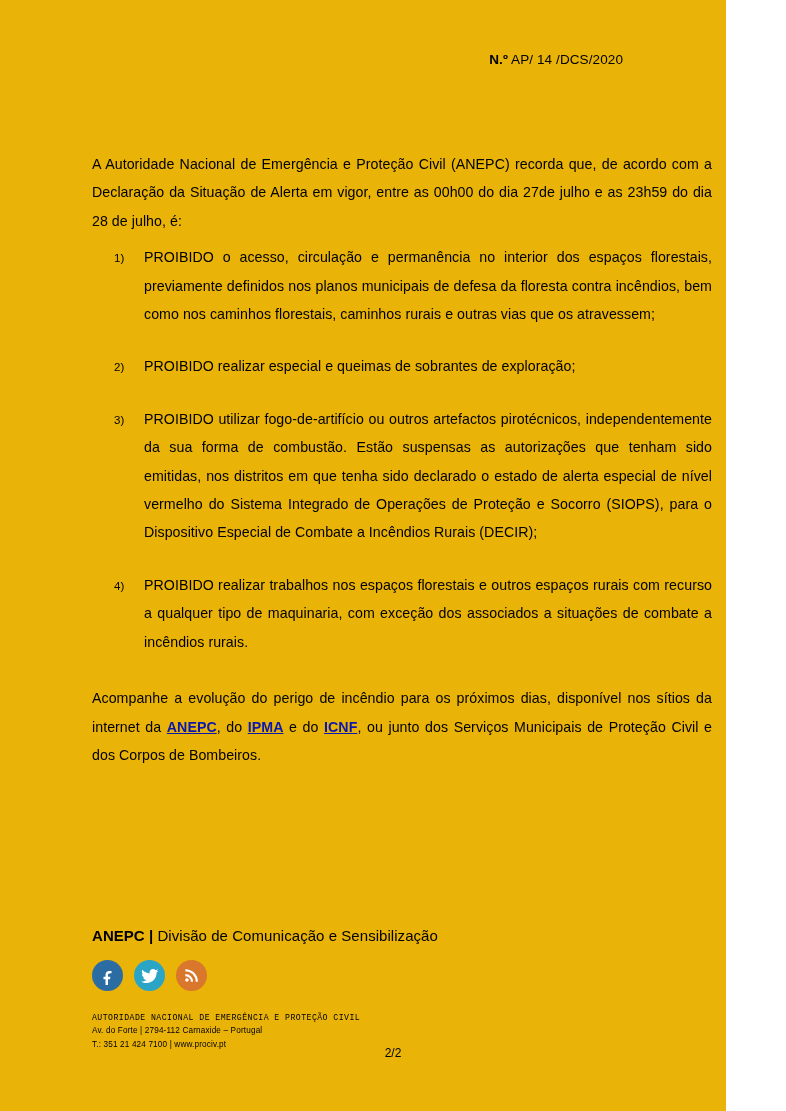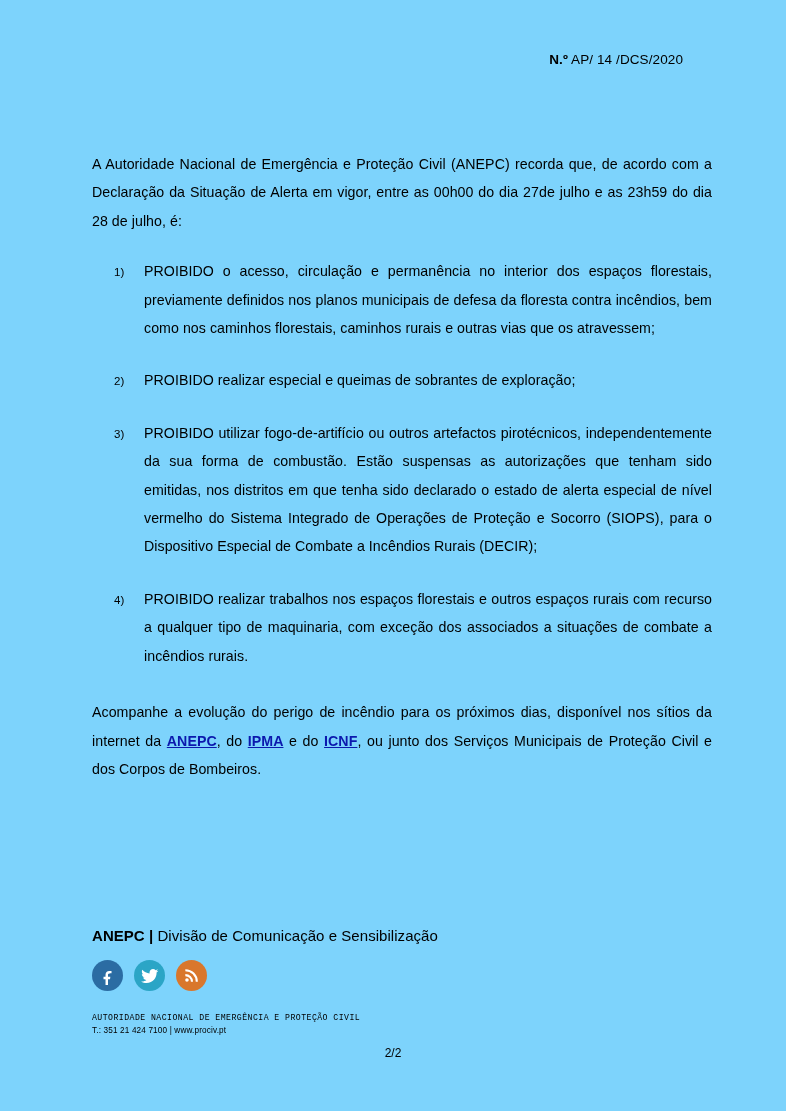--- a/index.html
+++ b/index.html
@@ -13,9 +13,9 @@
   }
   .page {
     position: relative;
-    width: 786px;
+    width: 726px;
     height: 1111px;
-    background: #7dd3fc;
+    background: #eab308;
     overflow: hidden;
     box-sizing: border-box;
   }

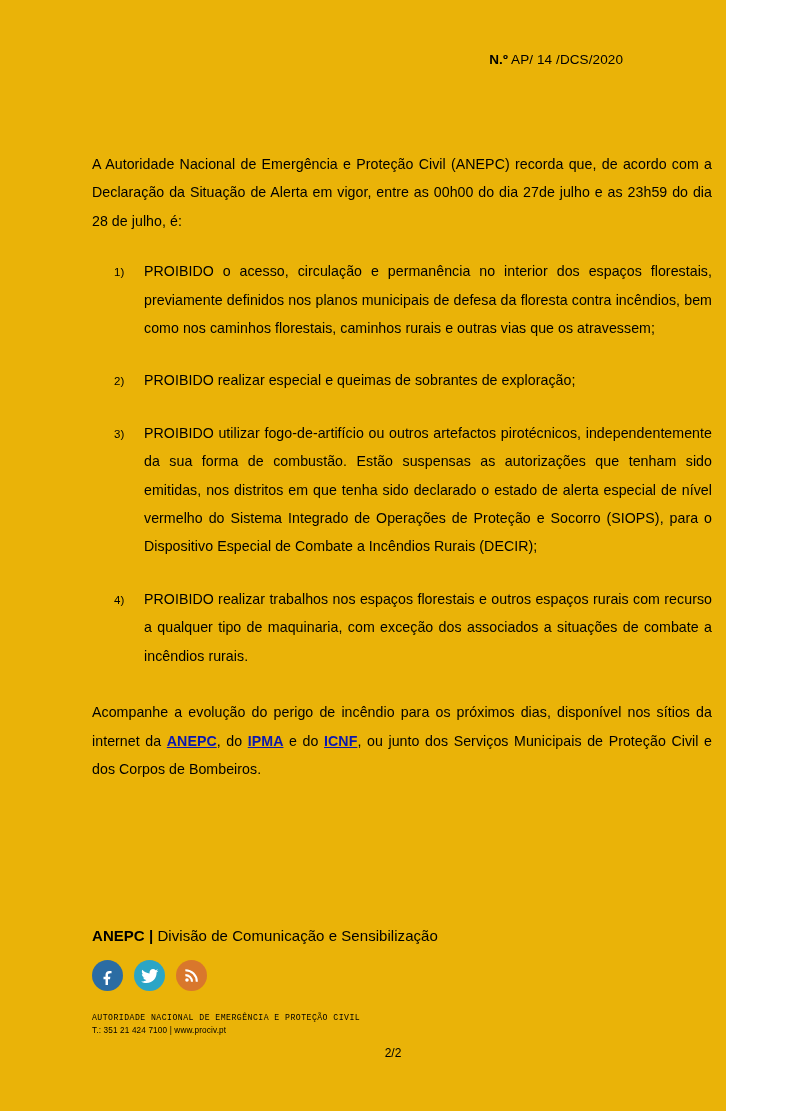--- a/index.html
+++ b/index.html
@@ -62,7 +62,7 @@
   
   ol.measures {
     list-style: none;
-    margin: 22px 0 0 0;
+    margin: 8px 0 0 0;
     padding: 0;
     counter-reset: measure;
   }

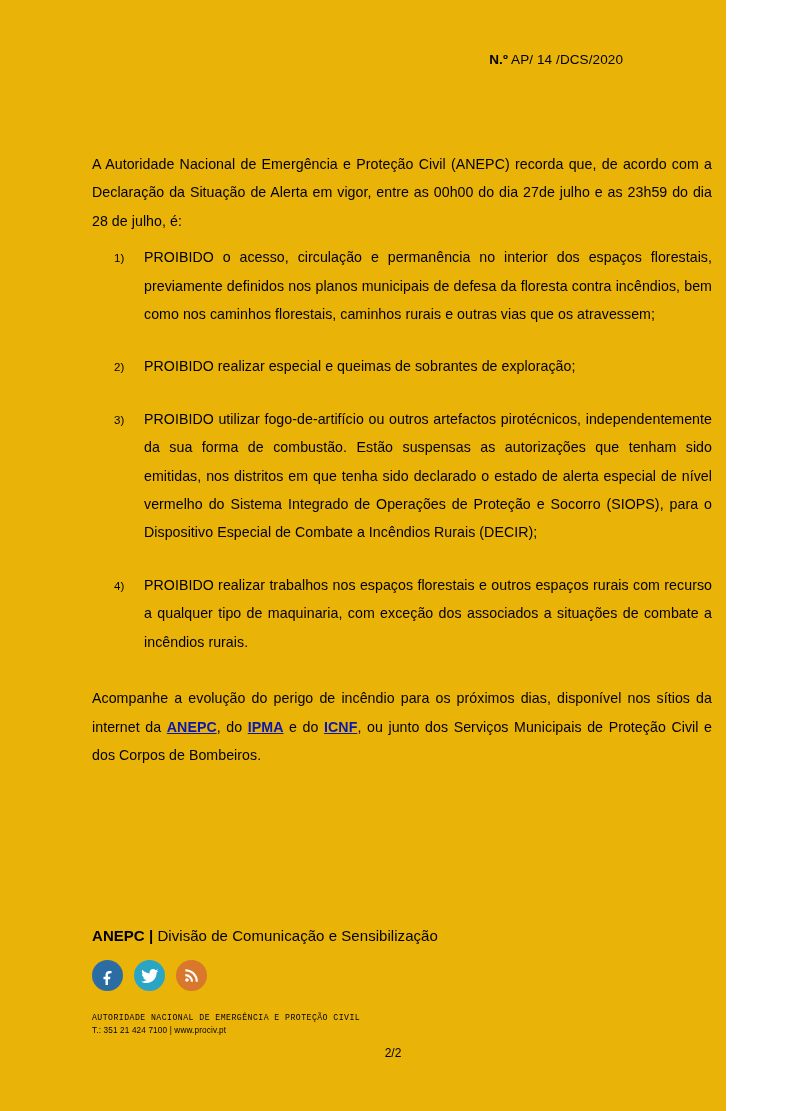--- a/index.html
+++ b/index.html
@@ -206,6 +206,7 @@
 
     <div class="address-block">
       <div class="address-line-1">AUTORIDADE NACIONAL DE EMERGÊNCIA E PROTEÇÃO CIVIL</div>
+      <div>Av. do Forte | 2794-112 Carnaxide – Portugal</div>
       <div>T.: 351 21 424 7100 | www.prociv.pt</div>
     </div>
 

